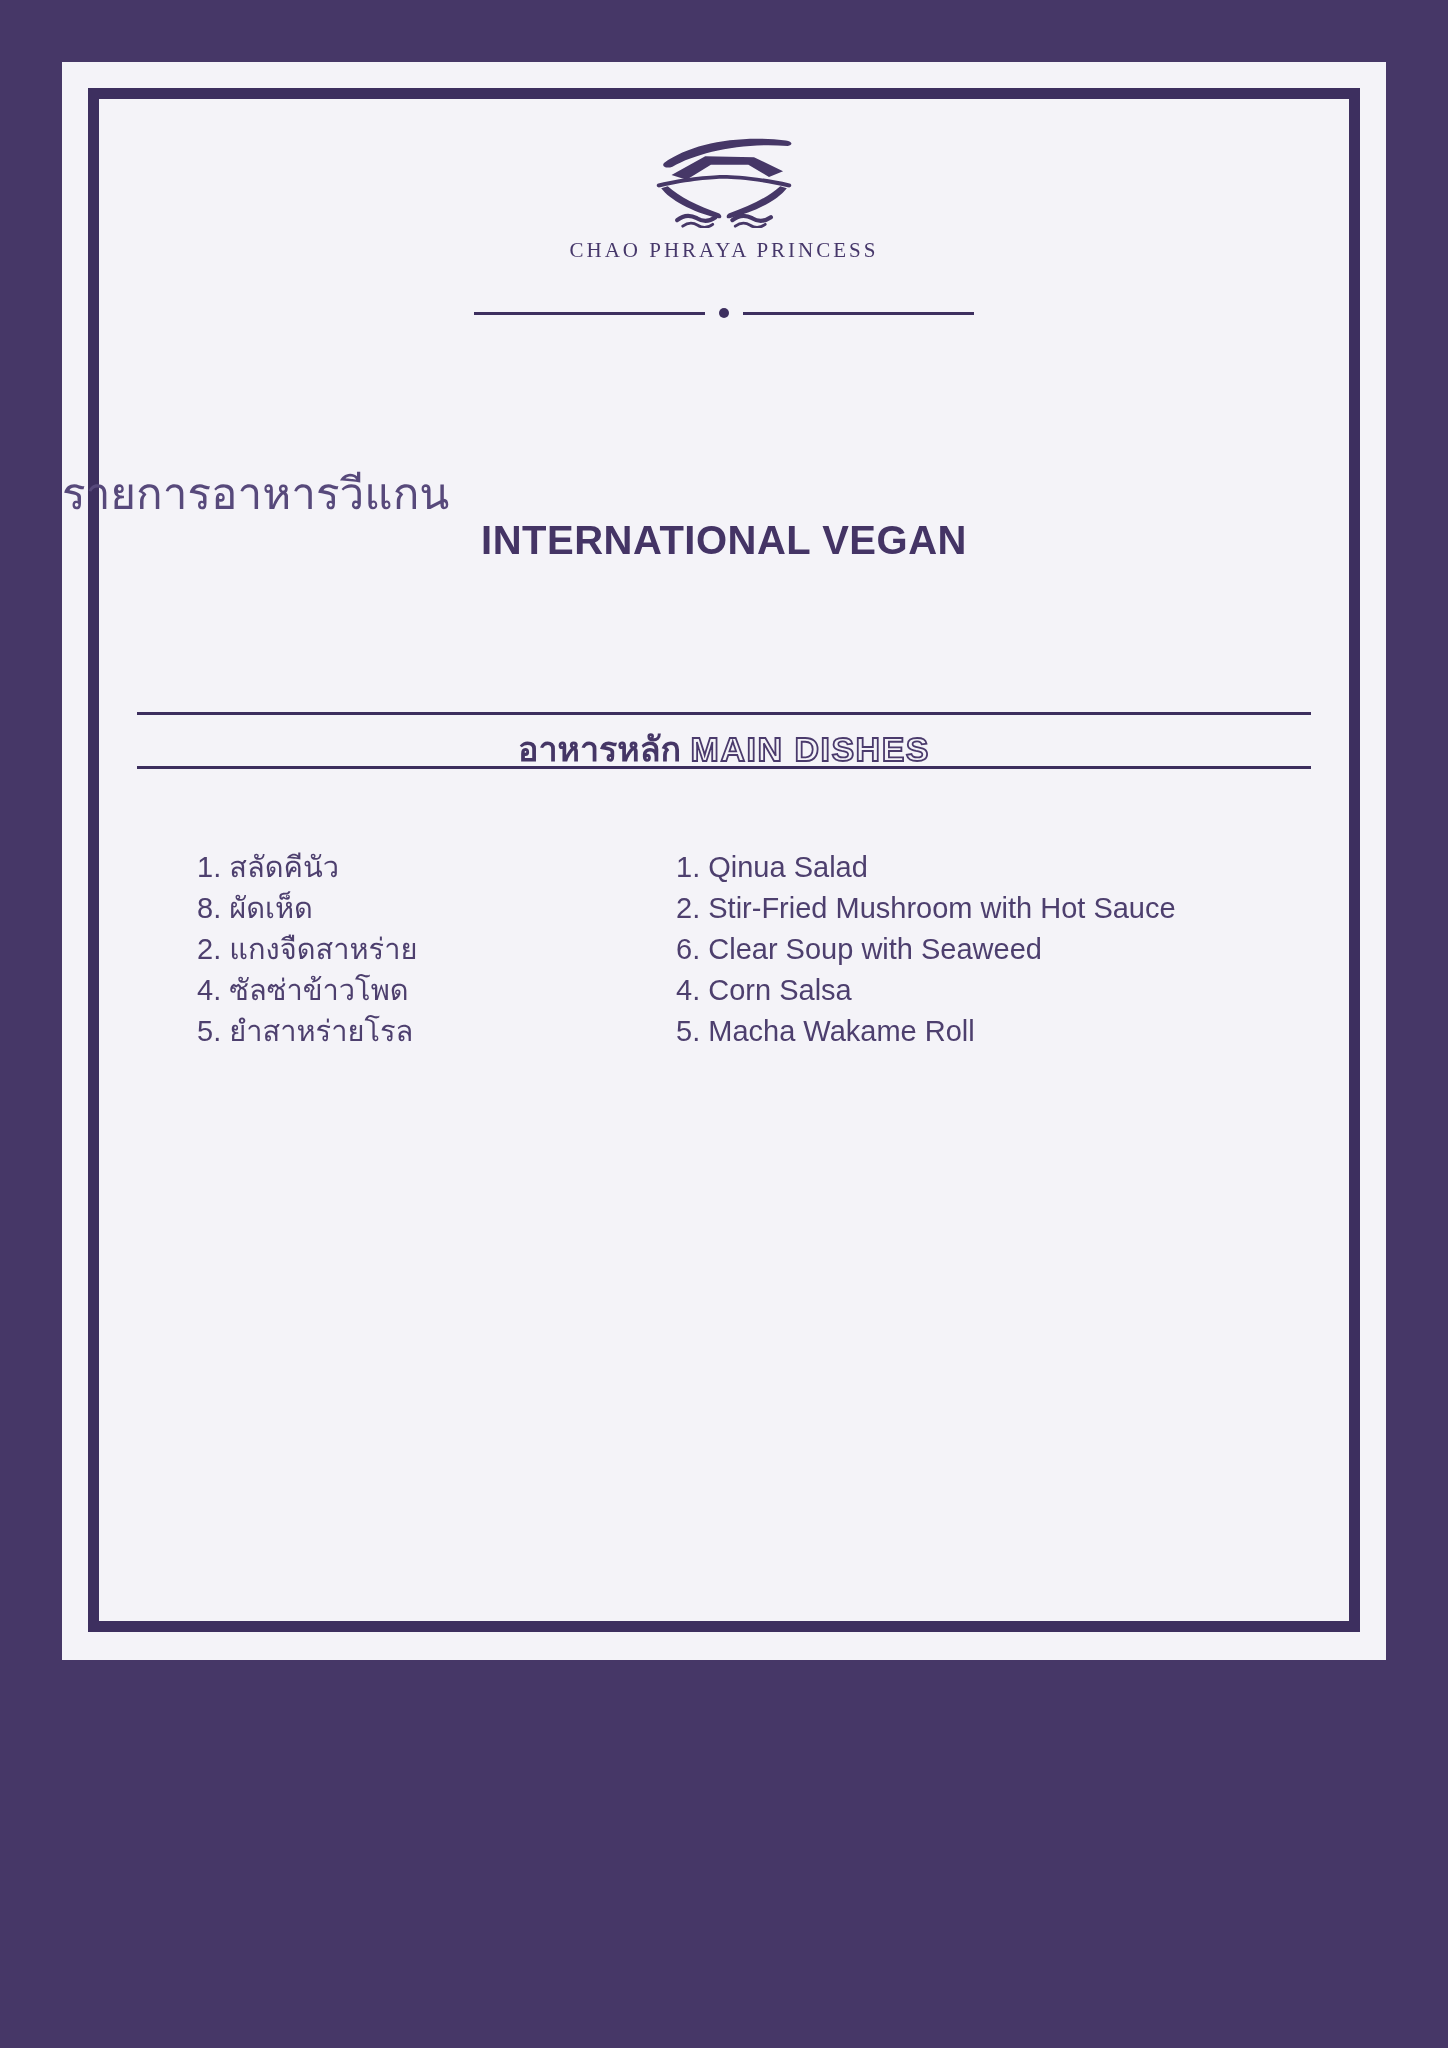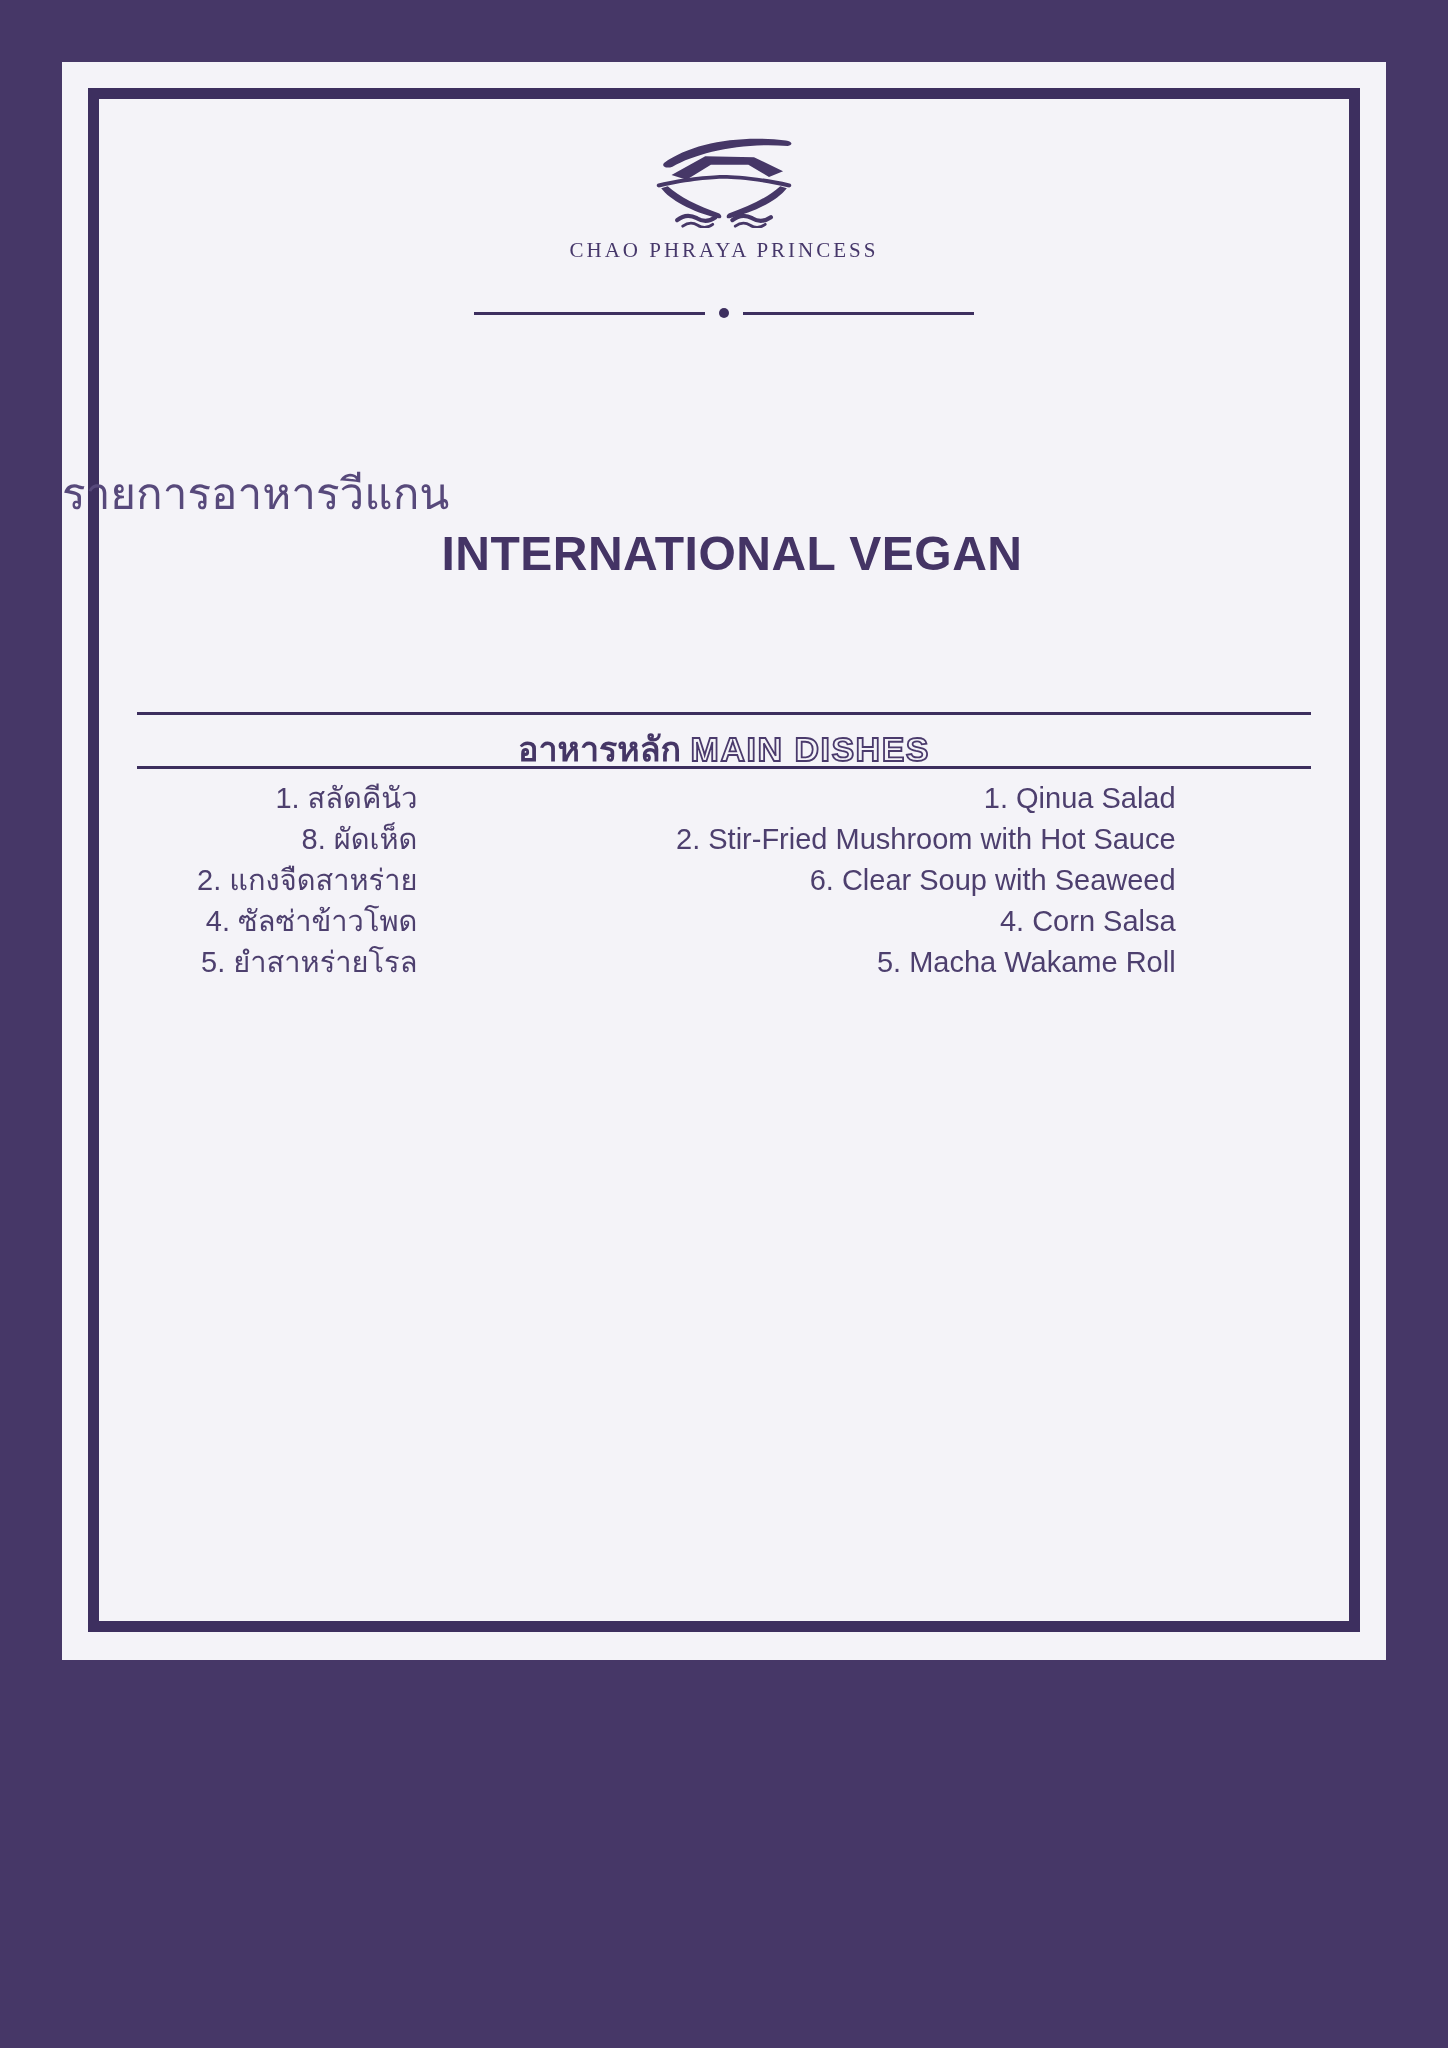--- a/index.html
+++ b/index.html
@@ -35,8 +35,8 @@
     font-size:44px; font-weight:300; color:#57497b;
   }
   .title-en {
-    position:absolute; top:456px; left:0; width:100%; text-align:center; margin:8px;
-    font-size:48px; font-weight:700; letter-spacing:0.5px; color:#443465;
+    position:absolute; top:456px; left:0; width:100%; text-align:center; margin:0;
+    font-size:40px; font-weight:700; letter-spacing:0.5px; color:#443465;
   }
   .rule { position:absolute; left:75px; right:75px; height:3px; background:#3c2e5e; }
   .rule-top    { top:650px; }

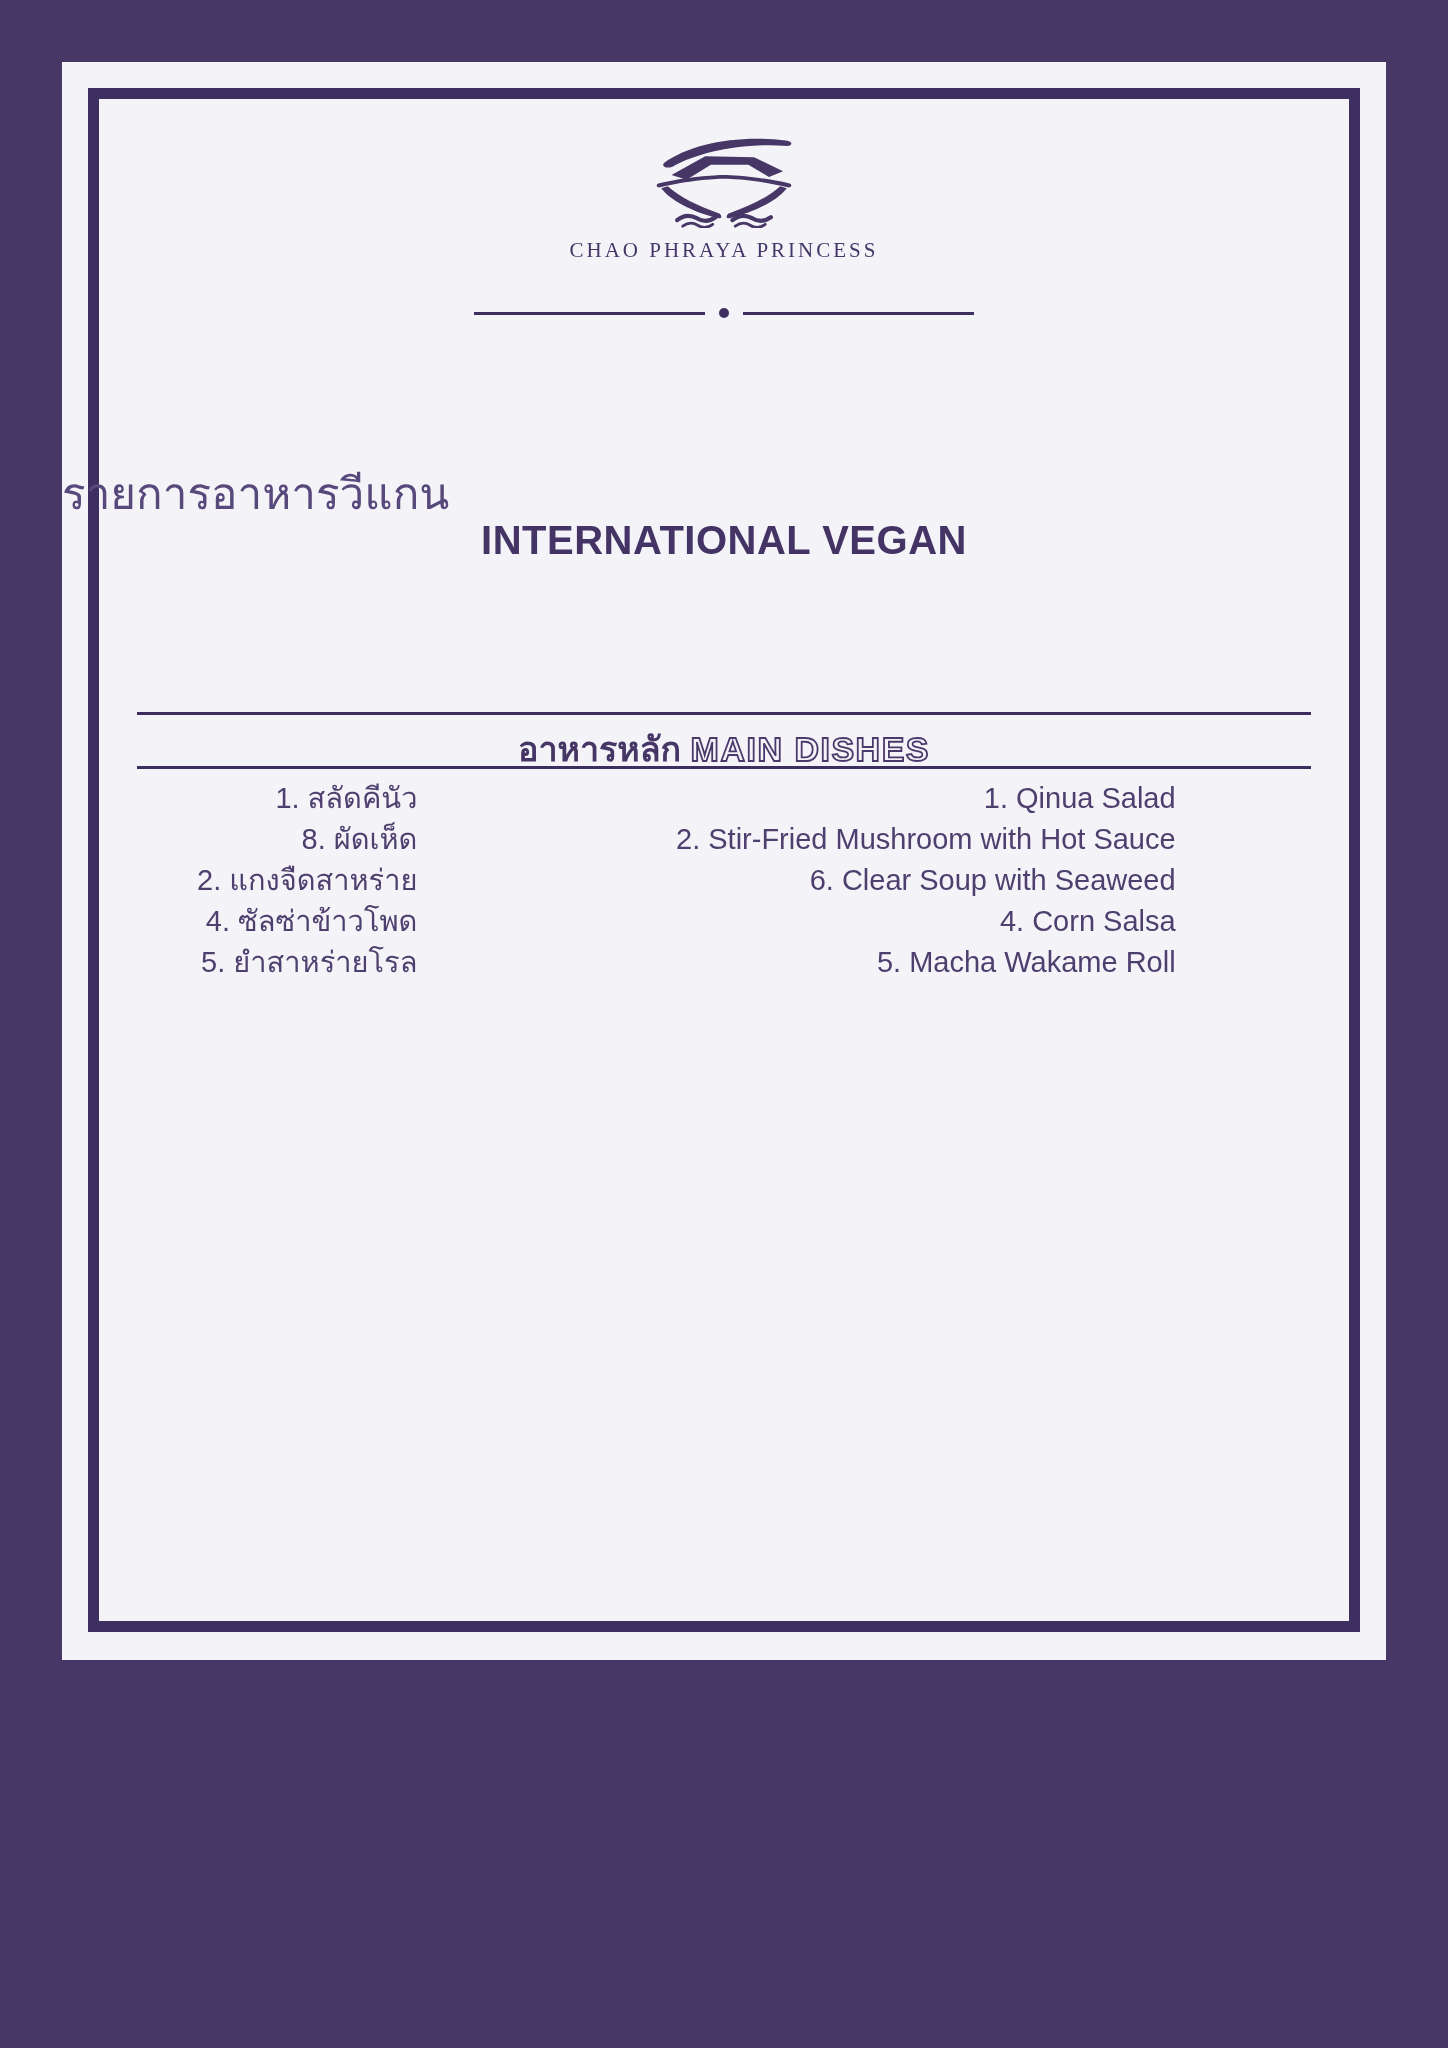--- a/index.html
+++ b/index.html
@@ -50,8 +50,8 @@
     letter-spacing:1.5px; font-weight:800;
   }
   .menu-col {
-    position:absolute; top:716px; margin:0; padding:0; list-style:none;
-    font-size:29px; line-height:41px; color:#4d3f6e;text-align:right;
+    position:absolute; top:785px; margin:0; padding:0; list-style:none;
+    font-size:29px; line-height:41px; color:#4d3f6e;
   }
   .thai-col { left:135px; }
   .en-col   { left:614px; }

